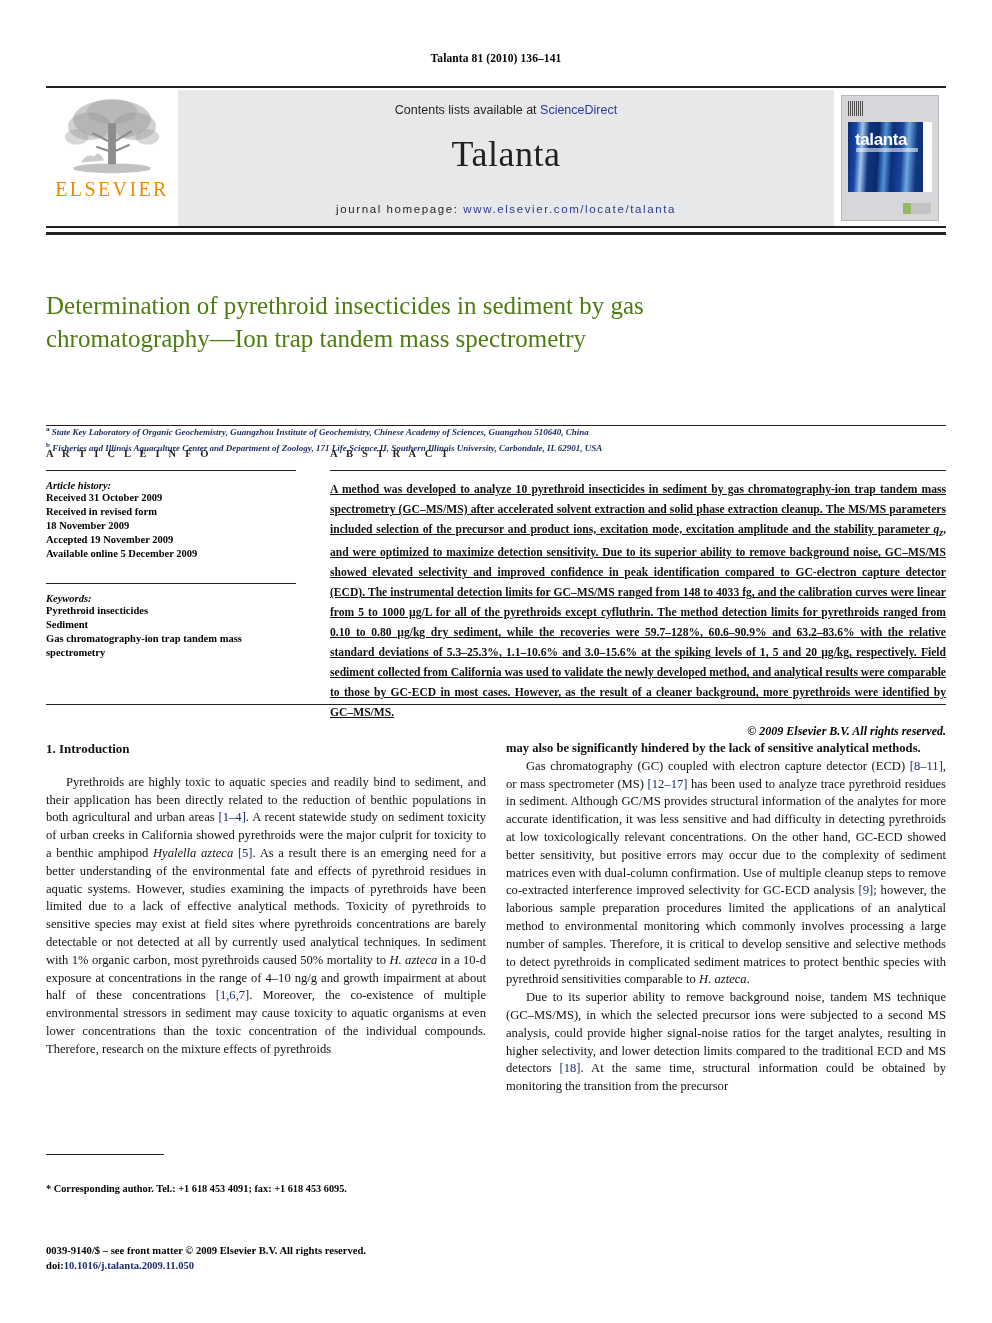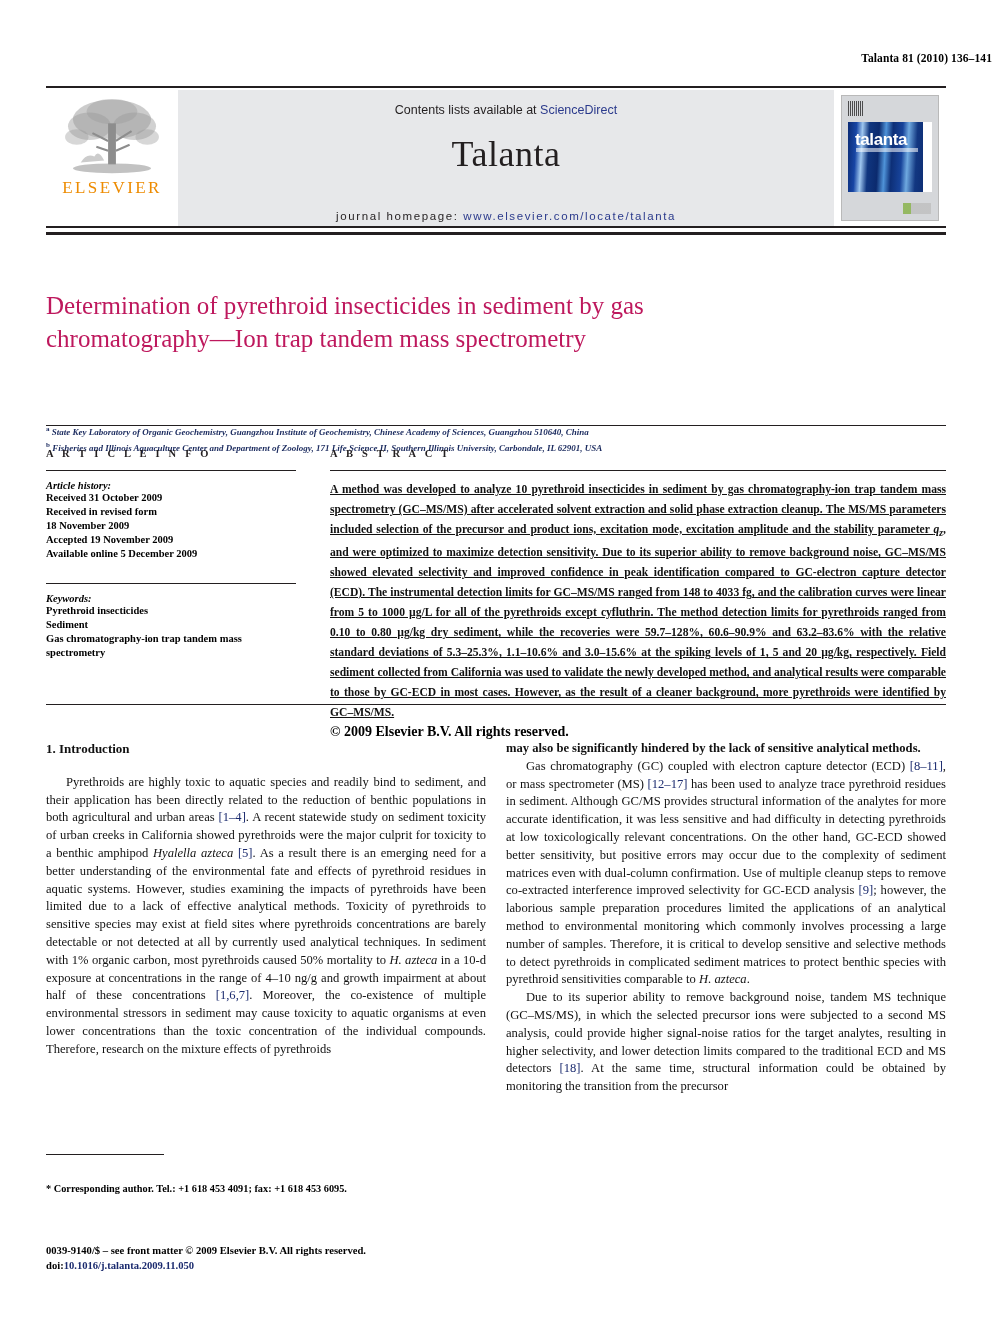--- a/index.html
+++ b/index.html
@@ -23,7 +23,7 @@
     top: 52px;
     left: 0;
     width: 992px;
-    text-align: right;
+    text-align: center;
     font-size: 11.5px;
     font-weight: bold;
     letter-spacing: 0.1px;

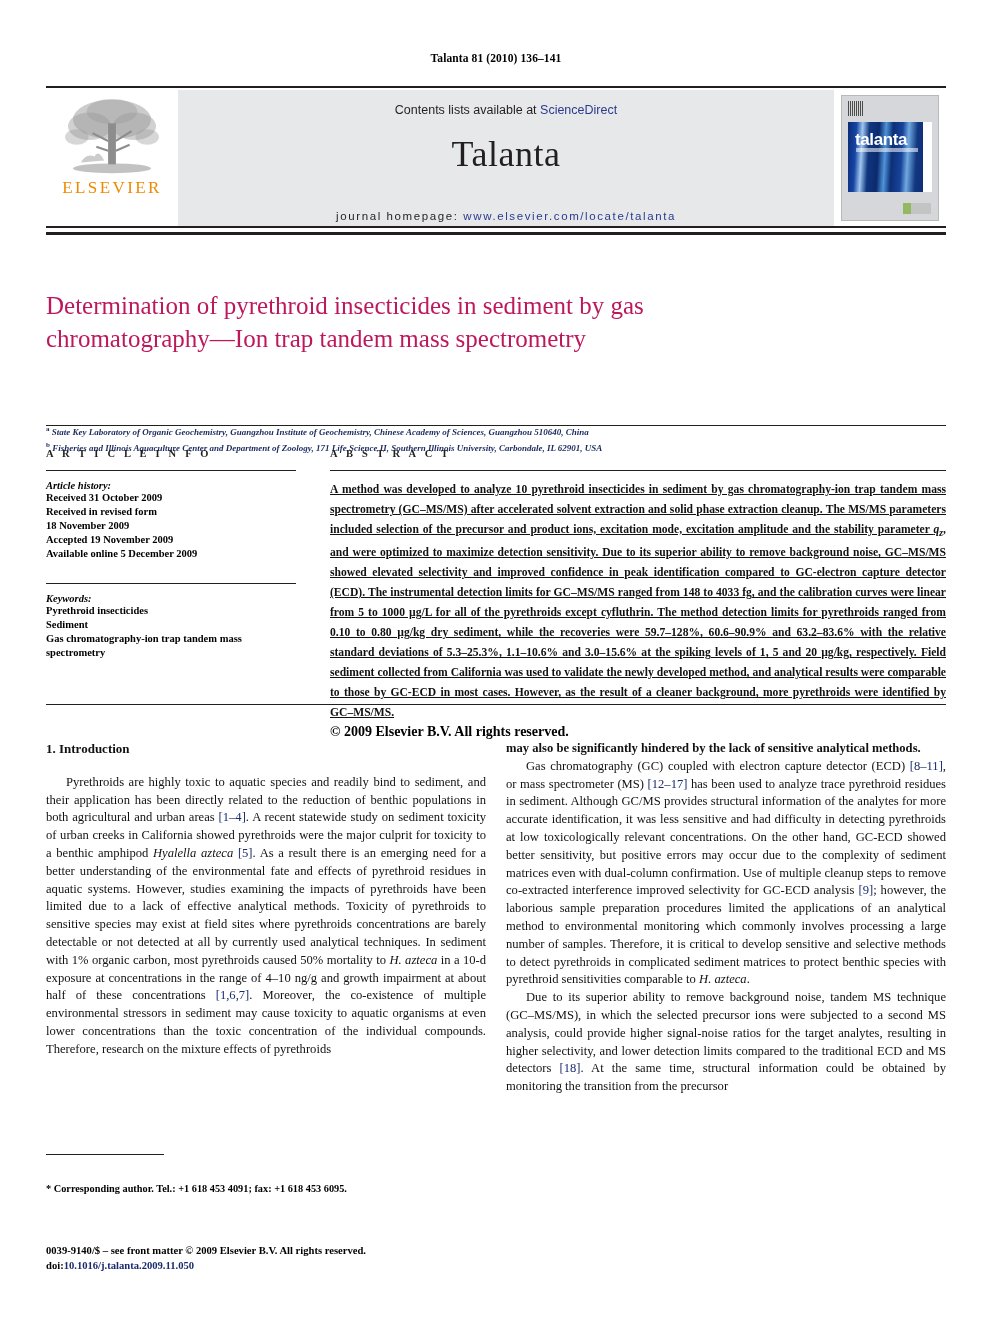--- a/index.html
+++ b/index.html
@@ -65,7 +65,7 @@
   }
   .elsevier-word {
     font-family: "Liberation Serif", serif;
-    font-size: 17px;
+    font-size: 20px;
     letter-spacing: 2.4px;
     color: #ed8b00;
     font-weight: normal;

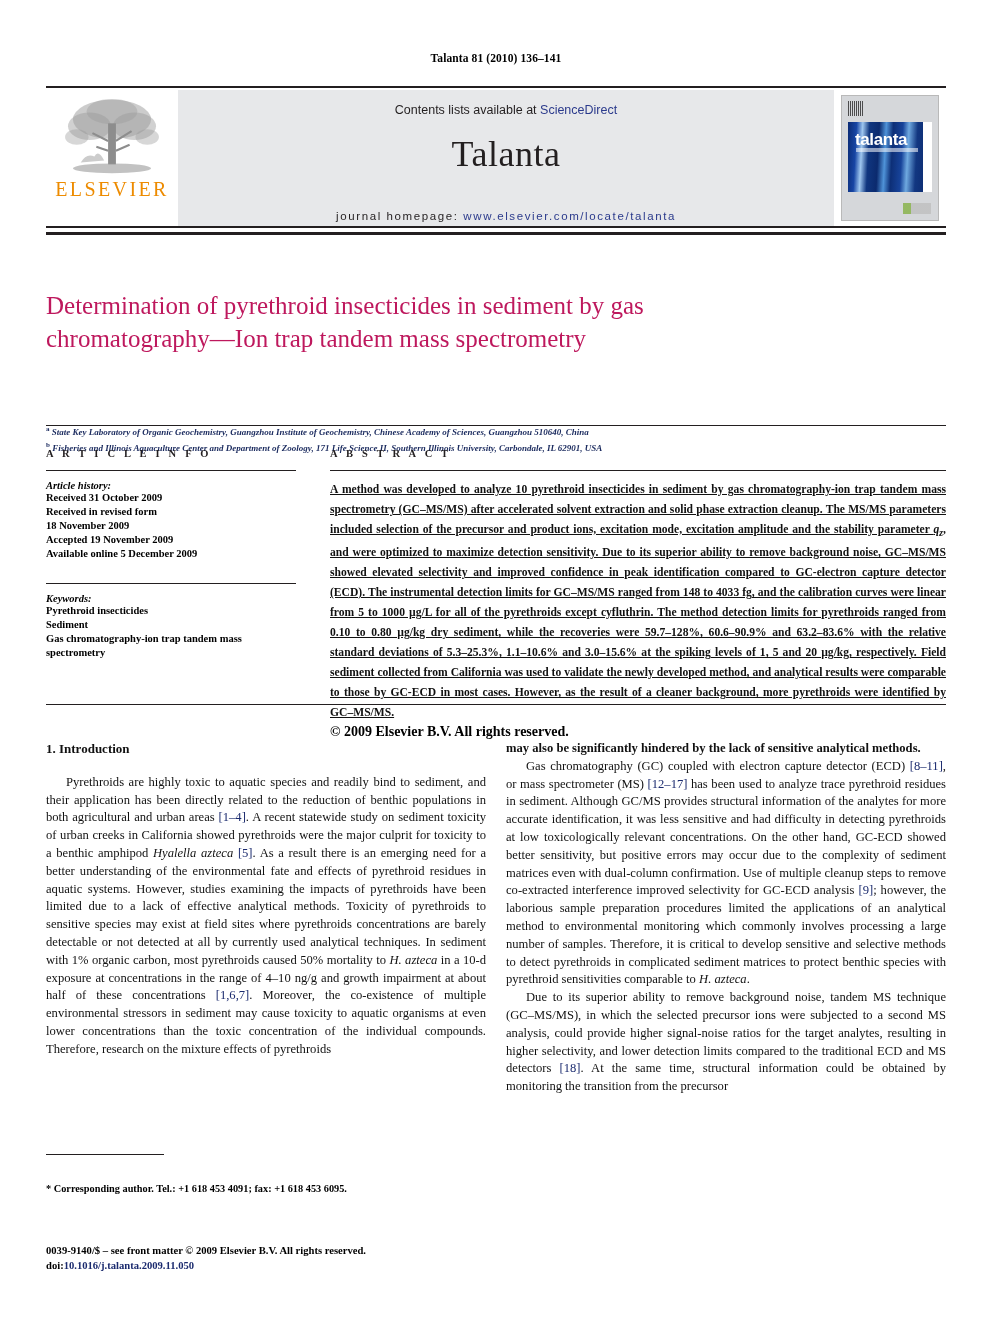--- a/index.html
+++ b/index.html
@@ -103,7 +103,7 @@
   }
   .homepage-line {
     position: absolute;
-    bottom: 4px;
+    bottom: 11px;
     left: 0;
     width: 100%;
     text-align: center;

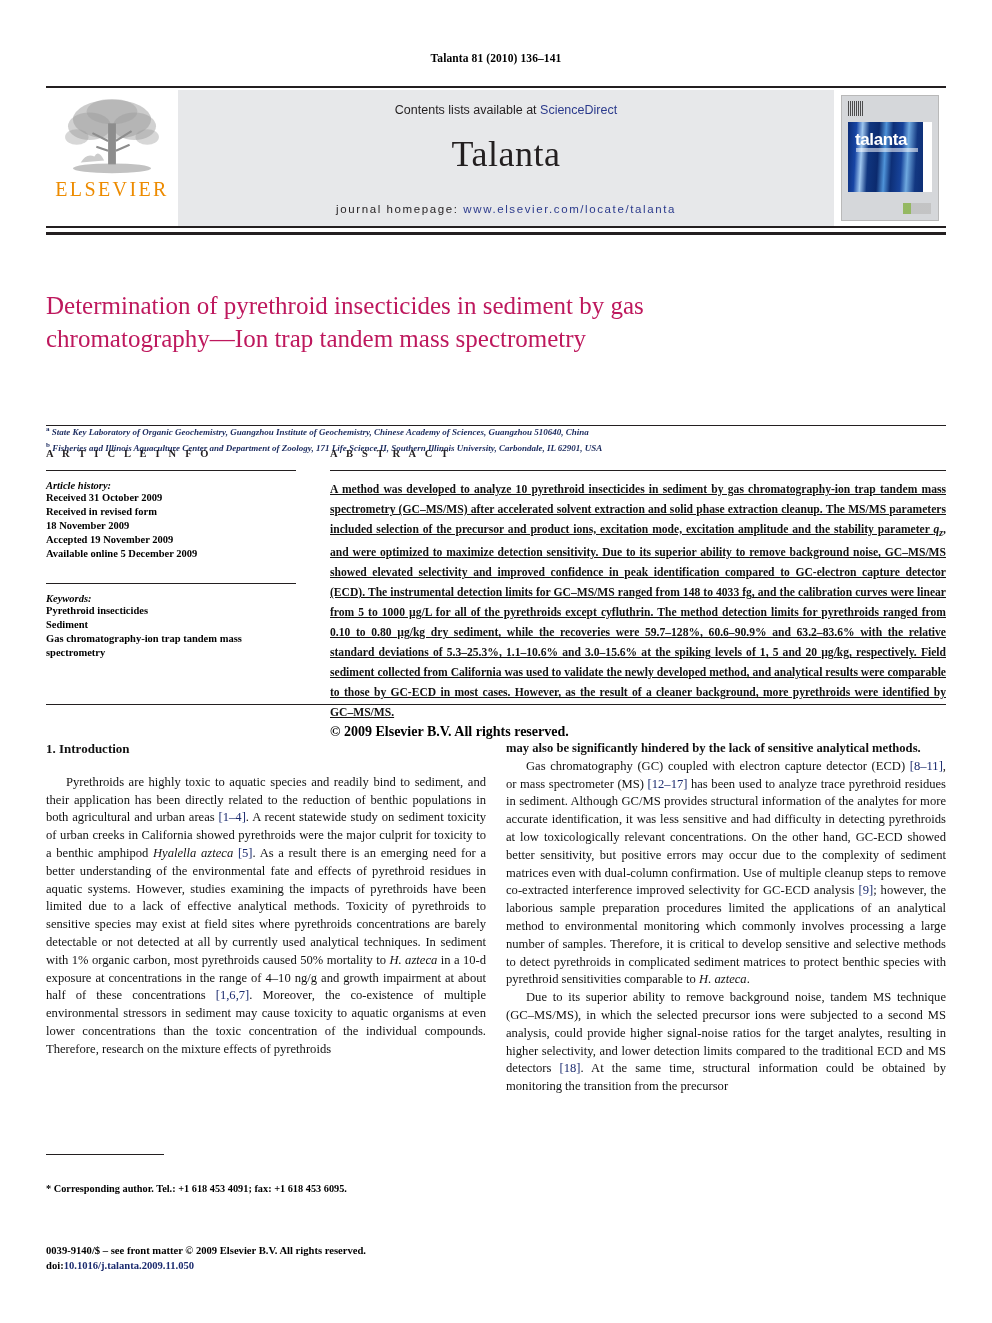--- a/index.html
+++ b/index.html
@@ -206,7 +206,7 @@
     font-size: 25px;
     line-height: 33px;
     font-weight: normal;
-    color: #be185d;
+    color: #4d7c0f;
   }
   .authors {
     position: absolute;

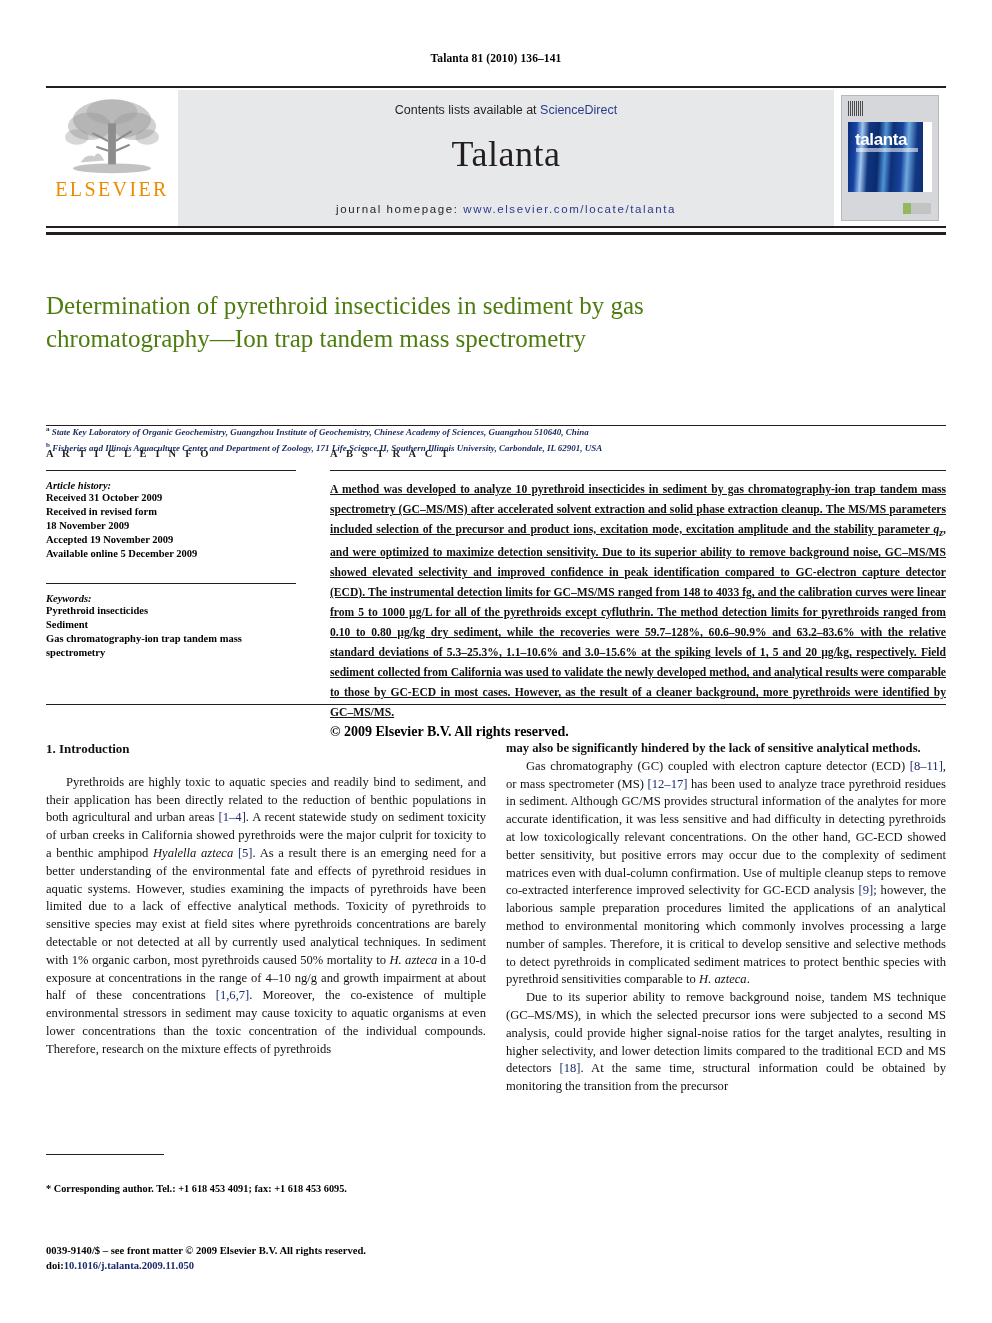--- a/index.html
+++ b/index.html
@@ -292,10 +292,12 @@
     text-decoration: underline;
   }
   .abs-copy {
-    font-size: 14px;
+    font-size: 12px;
     line-height: 15.6px;
+    text-align: right;
     font-weight: bold;
     margin-top: 1px;
+    font-style: italic;
   }
 
   

